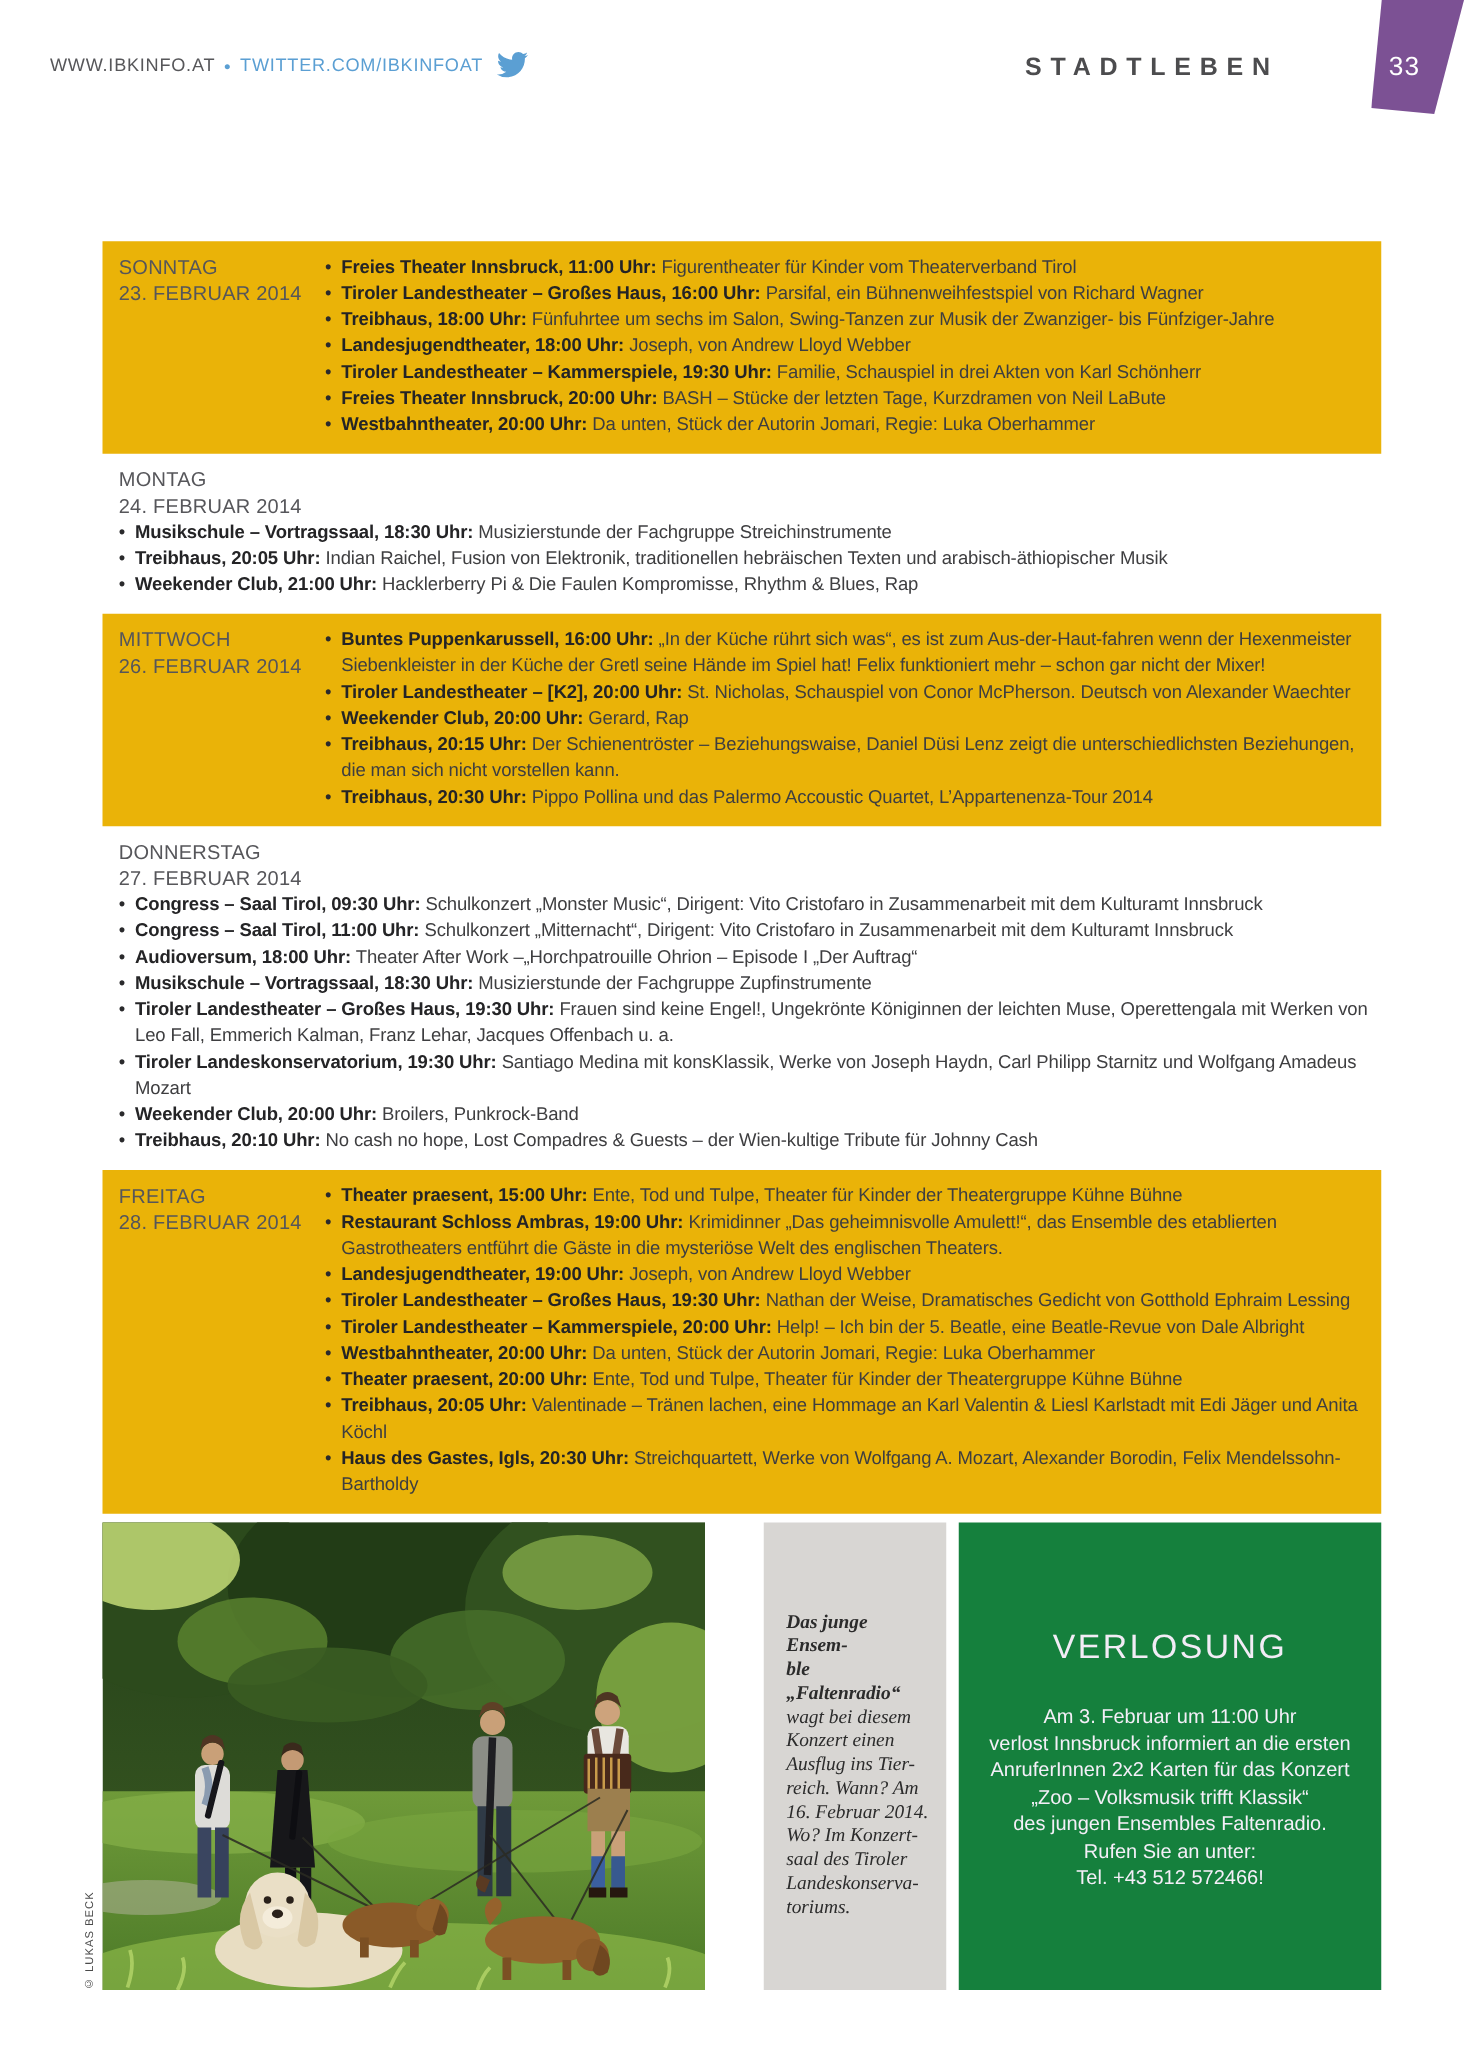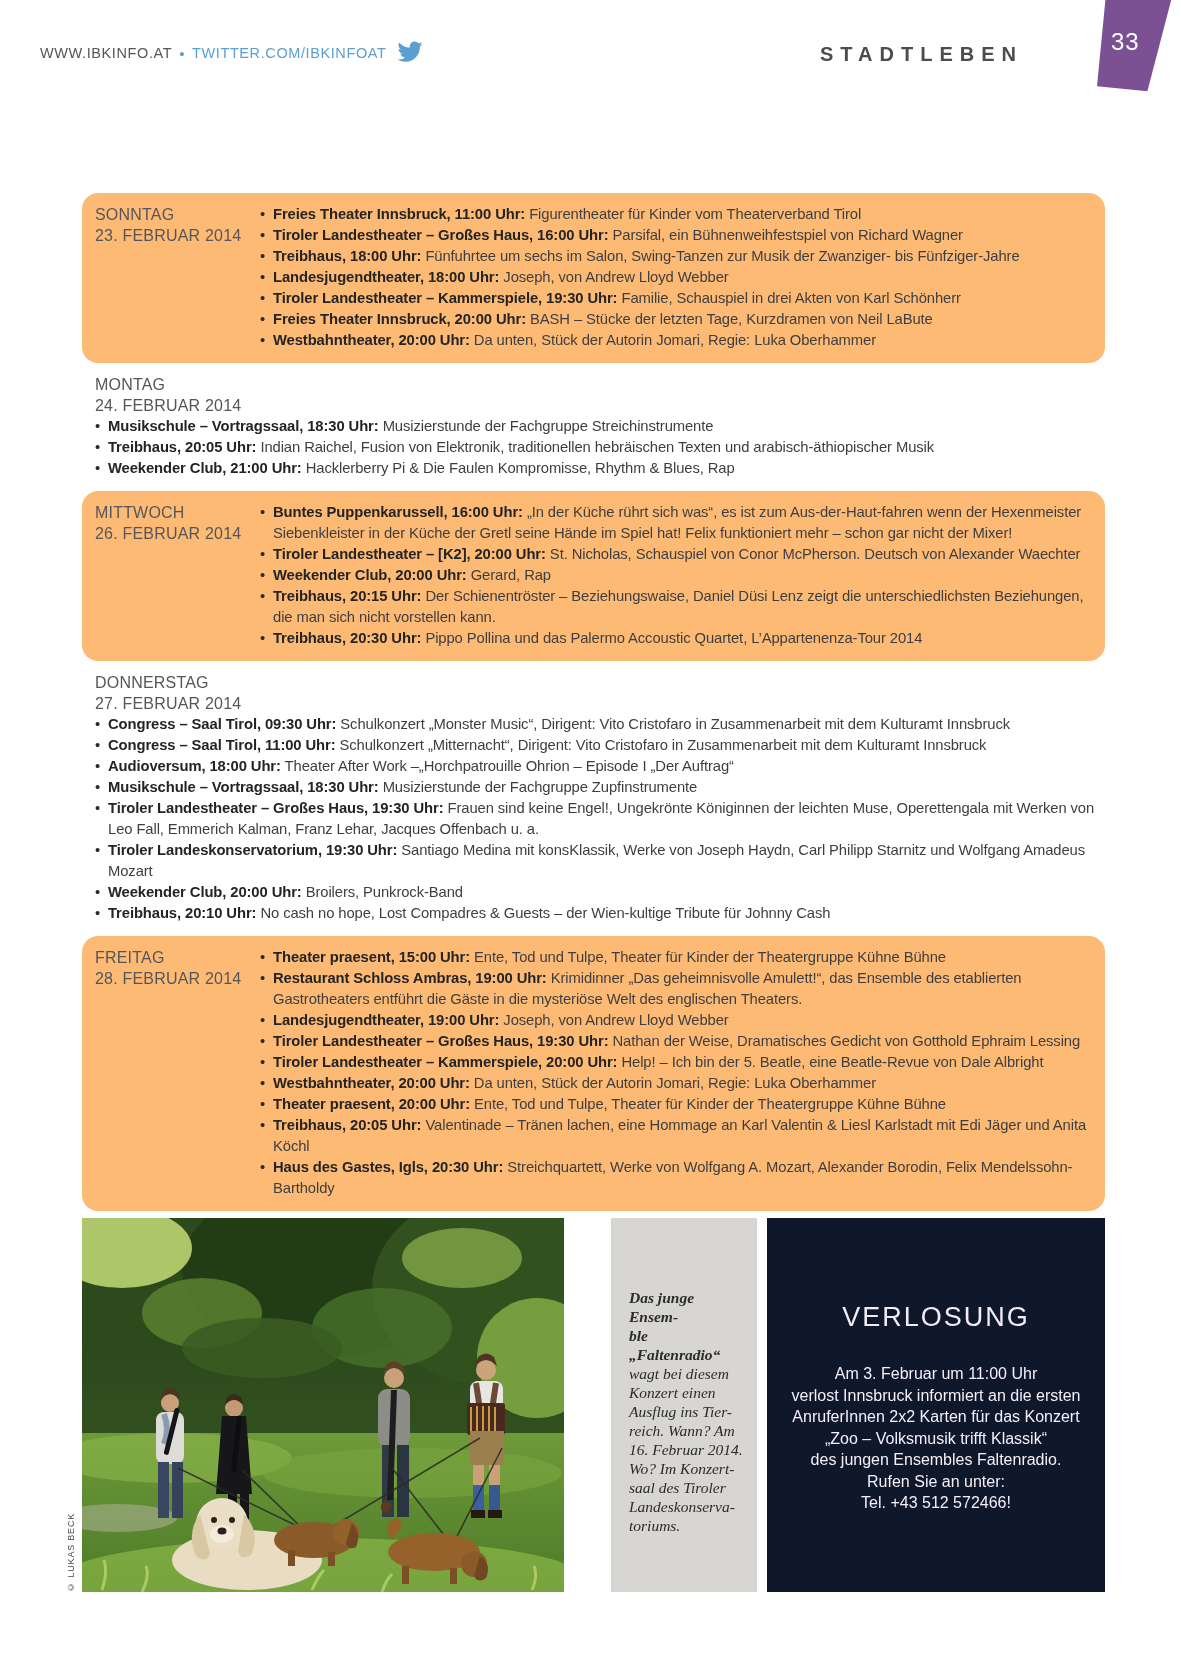--- a/index.html
+++ b/index.html
@@ -19,7 +19,7 @@
           color:#4c4c4e;font-weight:700;}
   .page-tab{position:absolute;top:0;right:0;width:140px;height:97px;background:#7c5194;
             clip-path:polygon(46% 0,93% 0,76% 94%,40% 89%);}
-  .page-tab span{position:absolute;left:70px;top:28px;color:#fff;font-size:24px;letter-spacing:1px;}
+  .page-tab span{position:absolute;left:70px;top:42px;color:#fff;font-size:21px;letter-spacing:1px;}
 
   
   .title-bar{position:absolute;top:143px;left:82px;width:1023px;height:40px;background:#7c5194;

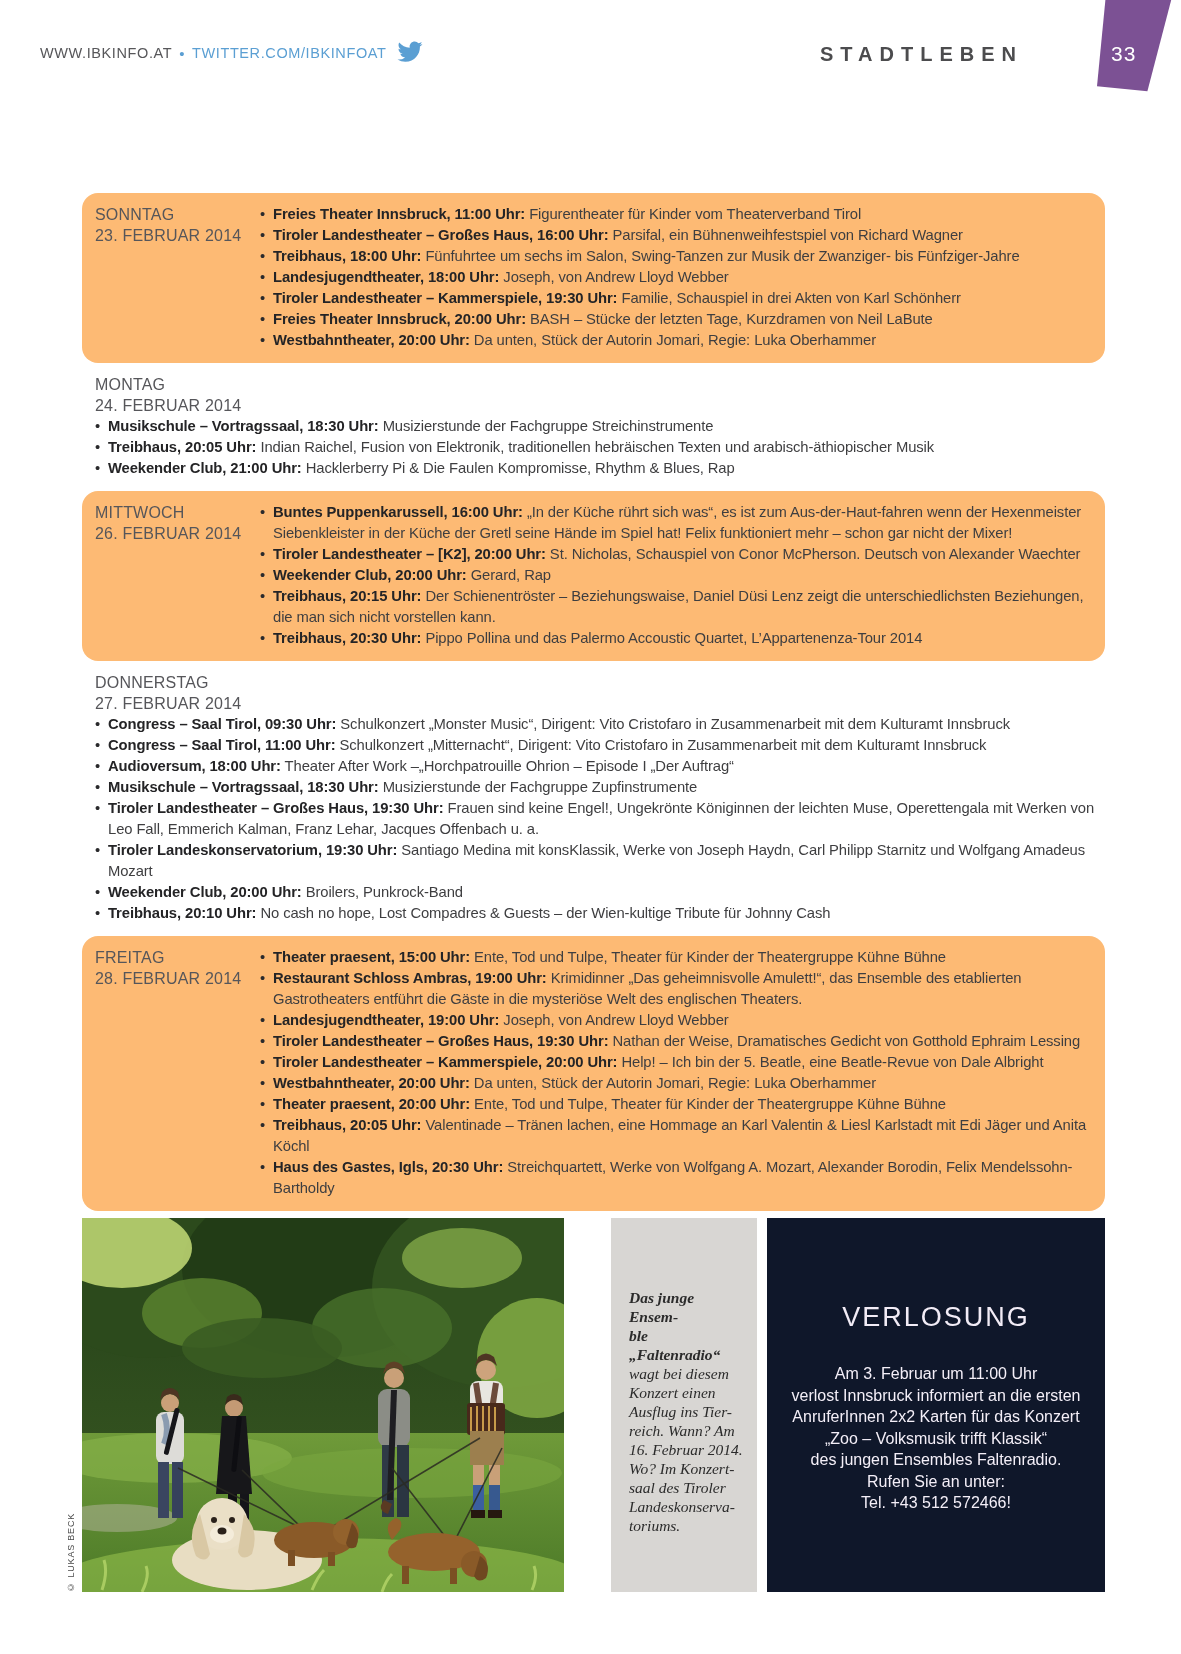--- a/index.html
+++ b/index.html
@@ -32,7 +32,7 @@
   .calendar{position:absolute;top:193px;left:82px;width:1023px;}
   .day-row{display:flex;box-sizing:border-box;margin-bottom:6px;padding:11px 10px 12px 13px;}
   .day-row.plain{background:none;padding-top:5px;padding-bottom:6px;flex-direction:column;}
-  .day-row.shaded{background:#fdba74;border-radius:16px;}
+  .day-row.shaded{background:#eab308;}
   .day-col{width:165px;flex:none;color:#56565a;font-size:16px;line-height:21px;letter-spacing:.2px;}
   .events{list-style:none;margin:0;padding:0;flex:1;font-size:14.8px;line-height:21px;
           color:#3e3e40;letter-spacing:-.1px;}

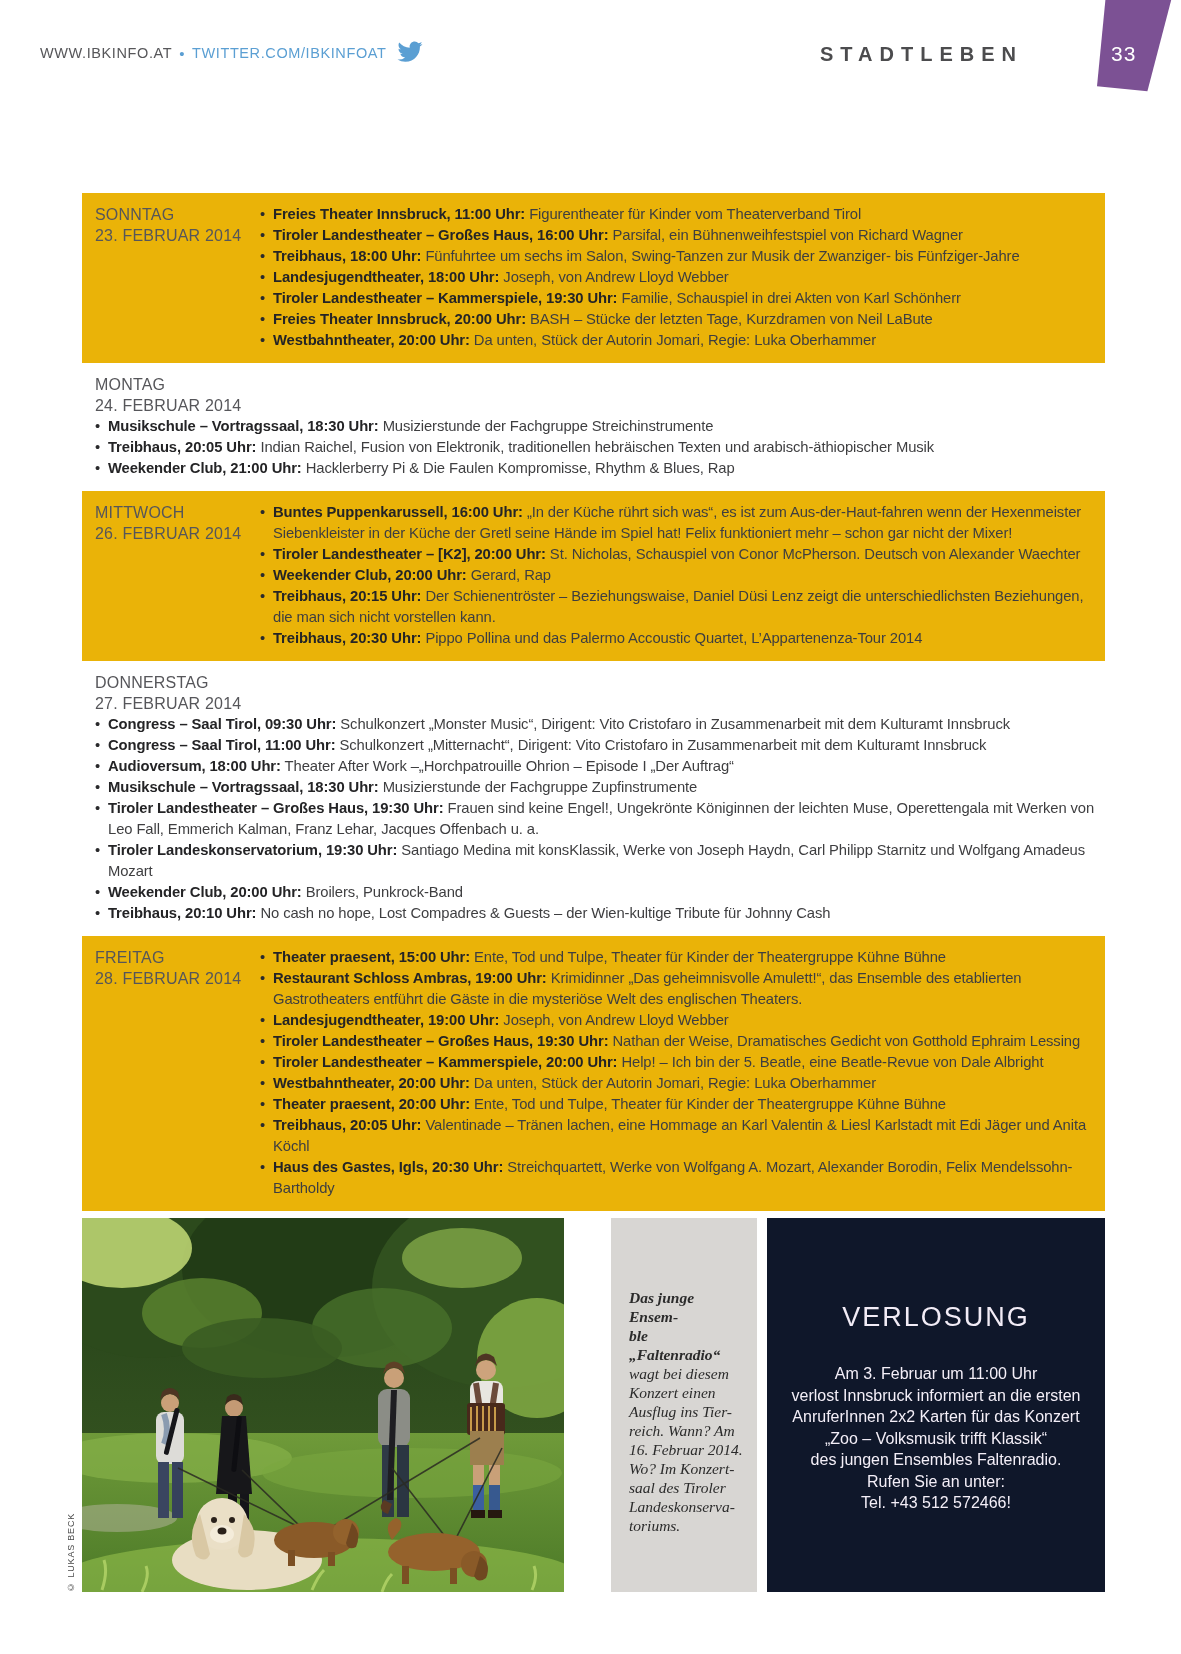--- a/index.html
+++ b/index.html
@@ -53,7 +53,7 @@
   .caption p{margin:0;white-space:pre-line;}
   .caption .b{font-weight:700;}
 
-  .promo{flex:1;background:#0f172a;color:#fff;text-align:center;box-sizing:border-box;padding-top:84px;}
+  .promo{flex:1;background:#15803d;color:#fff;text-align:center;box-sizing:border-box;padding-top:84px;}
   .promo h2{margin:0 0 30px;font-size:27px;font-weight:400;letter-spacing:2px;color:#f2ecf6;}
   .promo p{margin:0;font-size:16px;line-height:21.5px;white-space:pre-line;color:#f4eff8;}
 </style>

